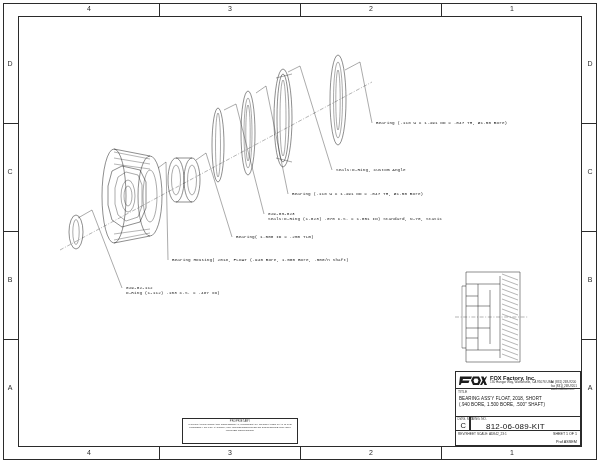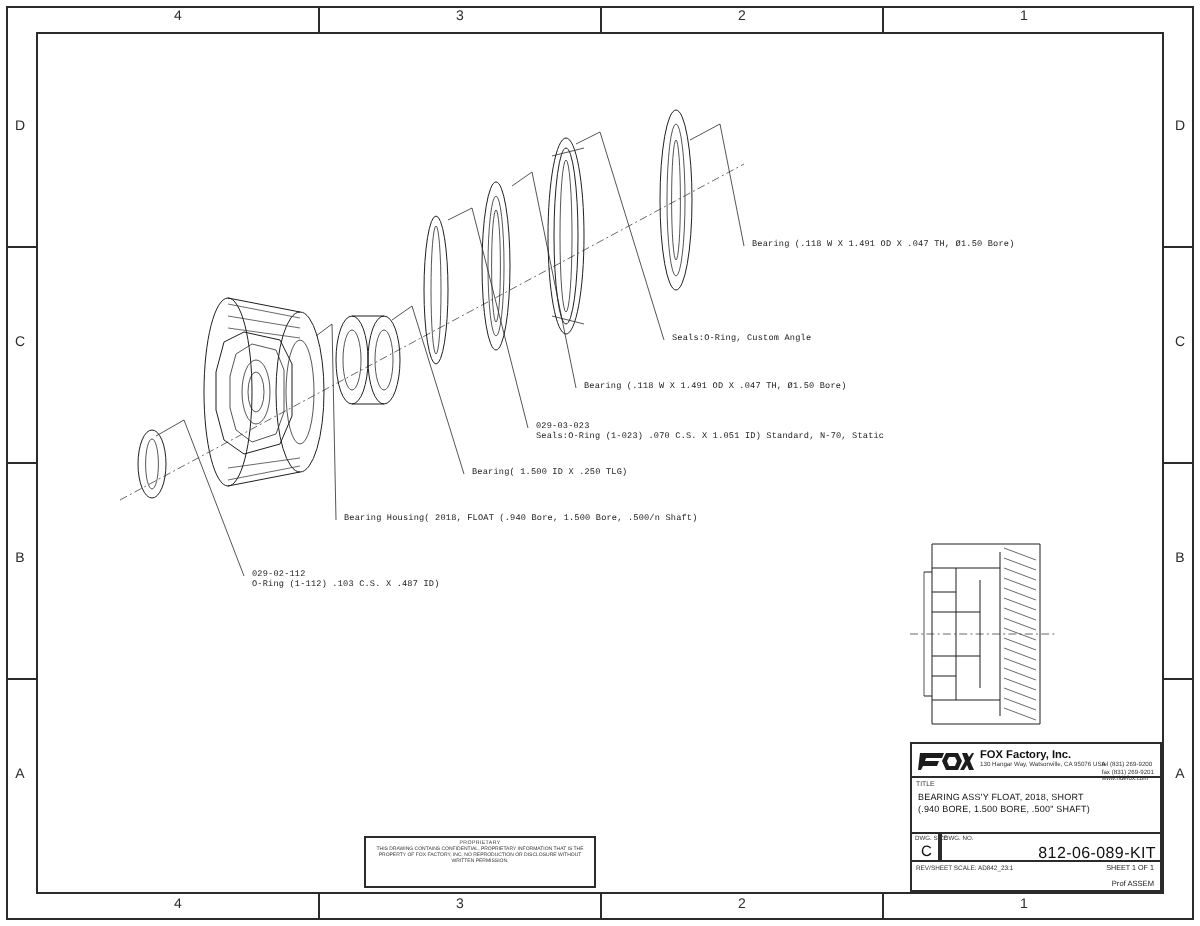--- a/index.html
+++ b/index.html
@@ -111,7 +111,7 @@
   }
   .tb-dwgno {
     position: absolute; left: 30px; right: 2px; top: 49.5px;
-    font-size: 8px; color: #111; text-align: right;
+    font-size: 8px; color: #111; text-align: left;
     letter-spacing: 0.2px;
   }
   .tb-bottom {

